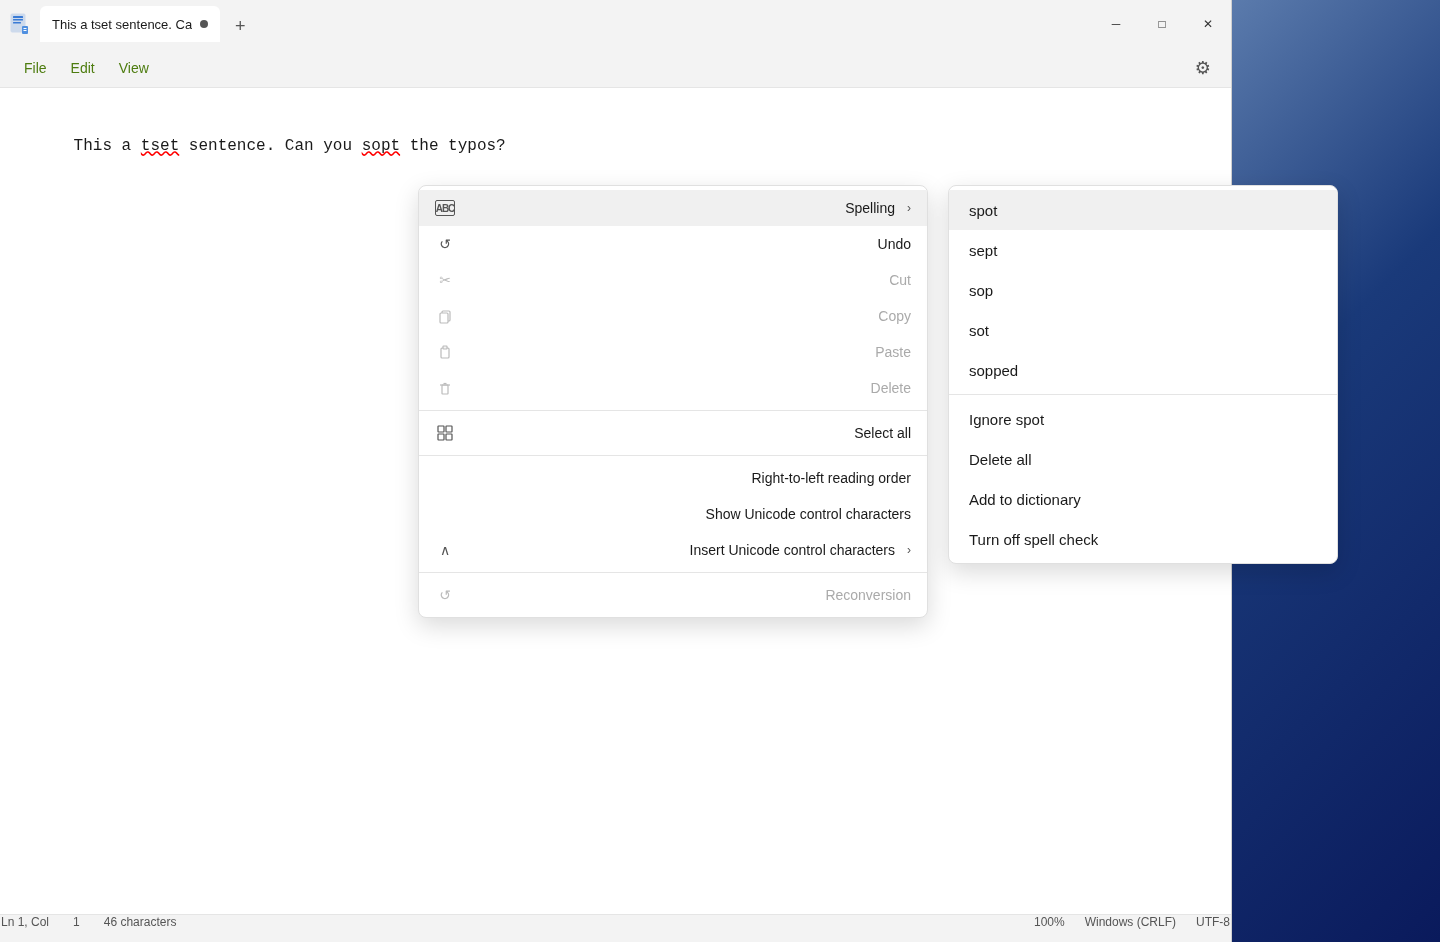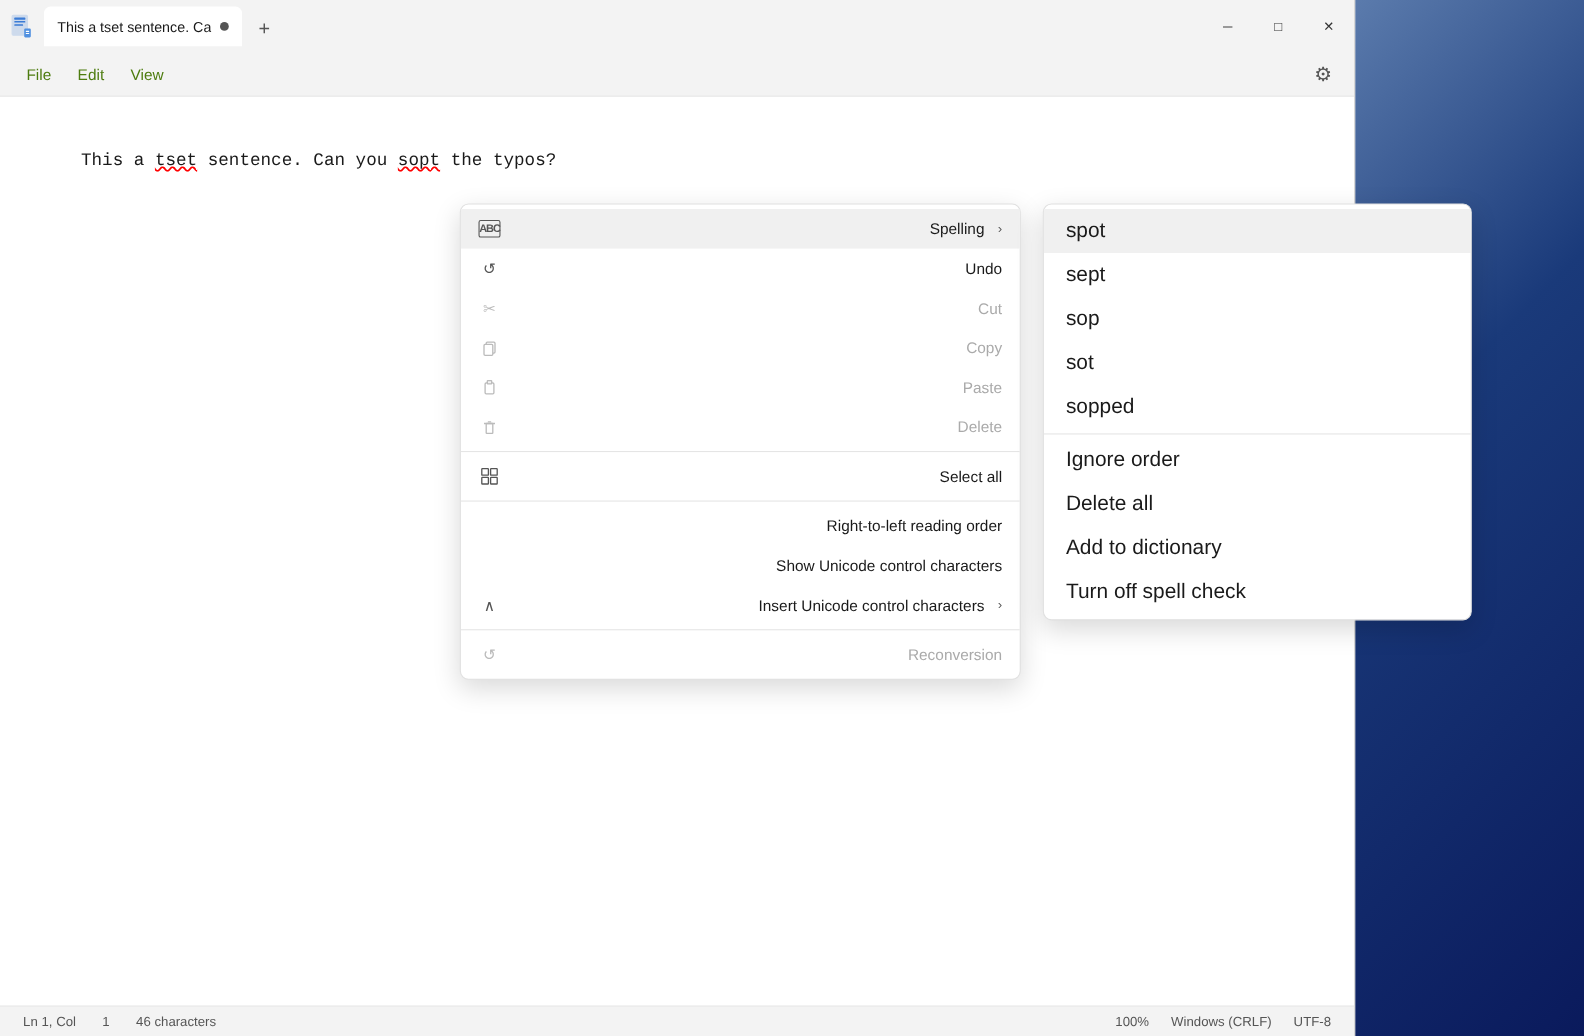--- a/index.html
+++ b/index.html
@@ -271,7 +271,7 @@
       align-items: center;
       height: 40px;
       padding: 0 20px;
-      font-size: 19px;
+      font-size: 15px;
       color: #1a1a1a;
       cursor: pointer;
     }

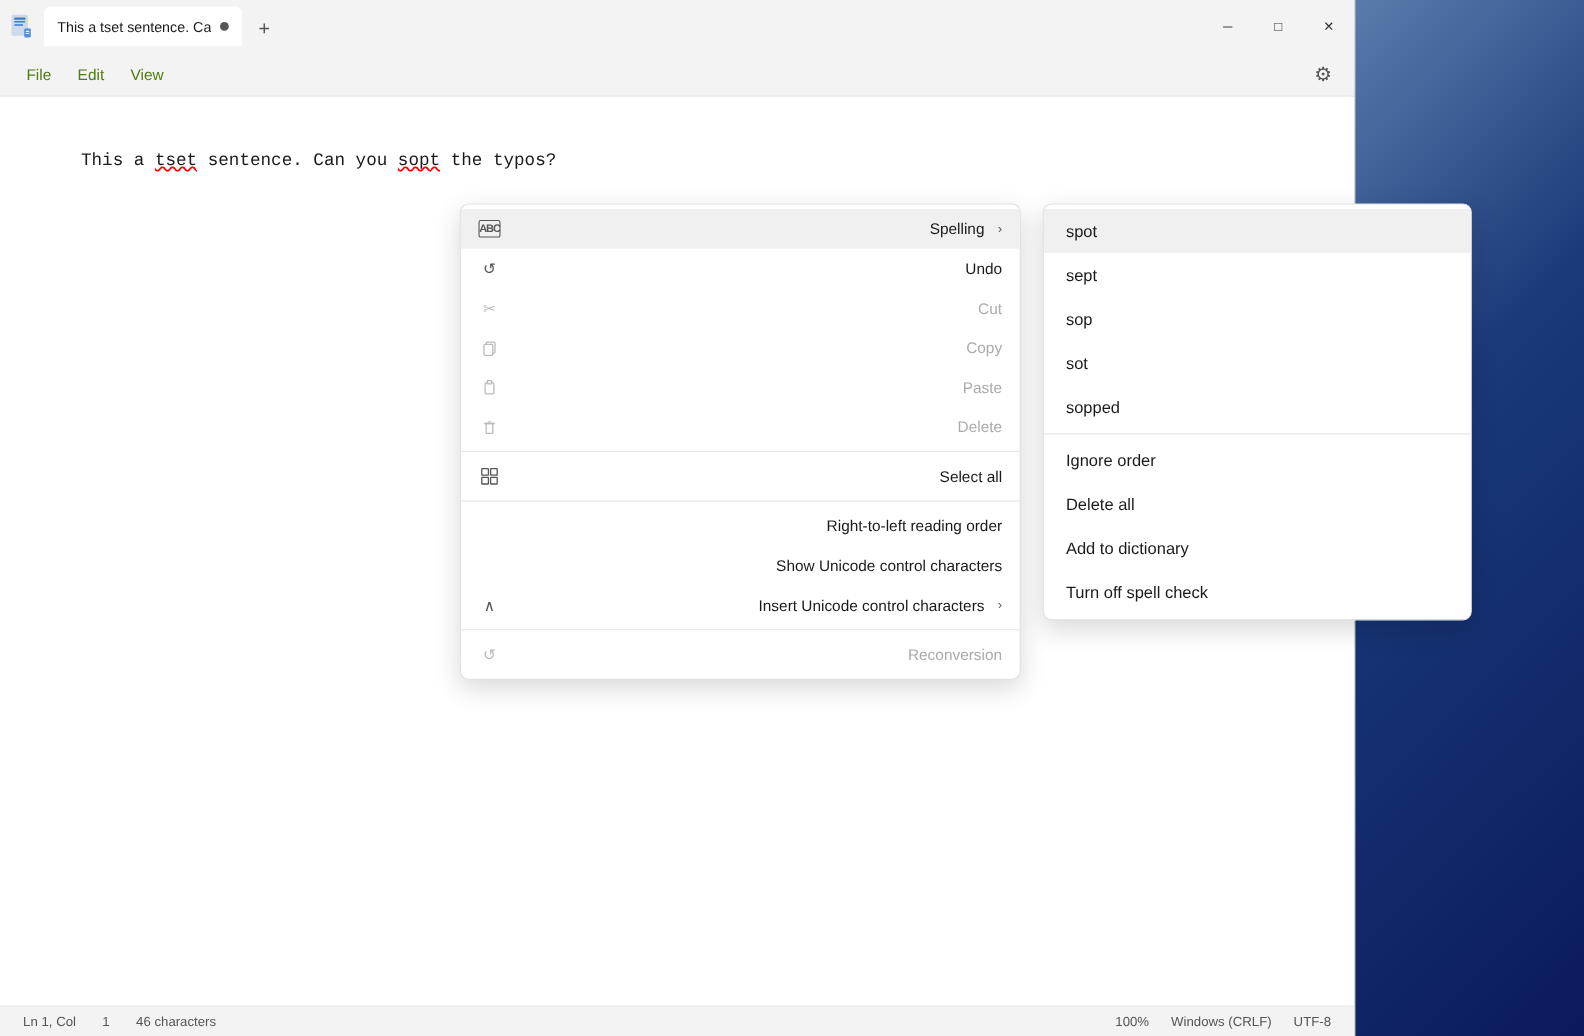--- a/index.html
+++ b/index.html
@@ -487,7 +487,7 @@
   <div class="spelling-submenu-separator"></div>
 
   <div class="spelling-submenu-item">
-    <span>Ignore order</span>
+    <span>Ignore spot</span>
   </div>
   <div class="spelling-submenu-item">
     <span>Delete all</span>

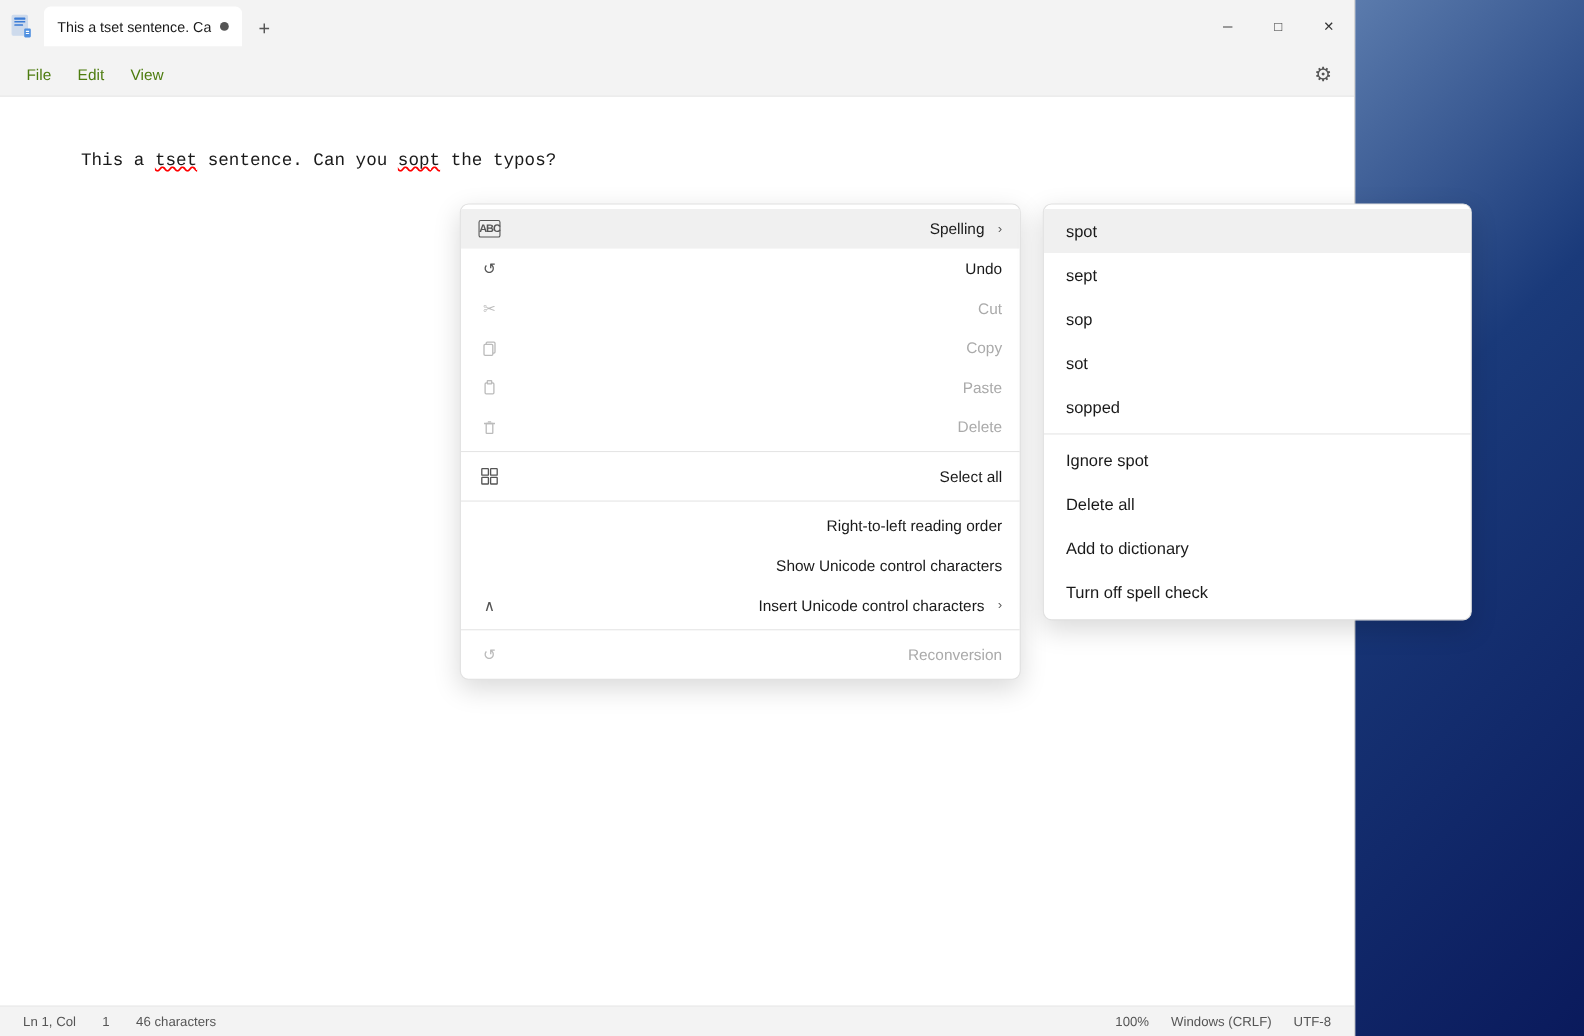--- a/index.html
+++ b/index.html
@@ -171,8 +171,8 @@
       height: 28px;
       background: #f3f3f3;
       display: flex;
-      align-items: center;
-      padding: 0 21px;
+      align-items: flex-start;
+      padding: 0 1px;
       font-size: 12px;
       color: #555;
       gap: 24px;

